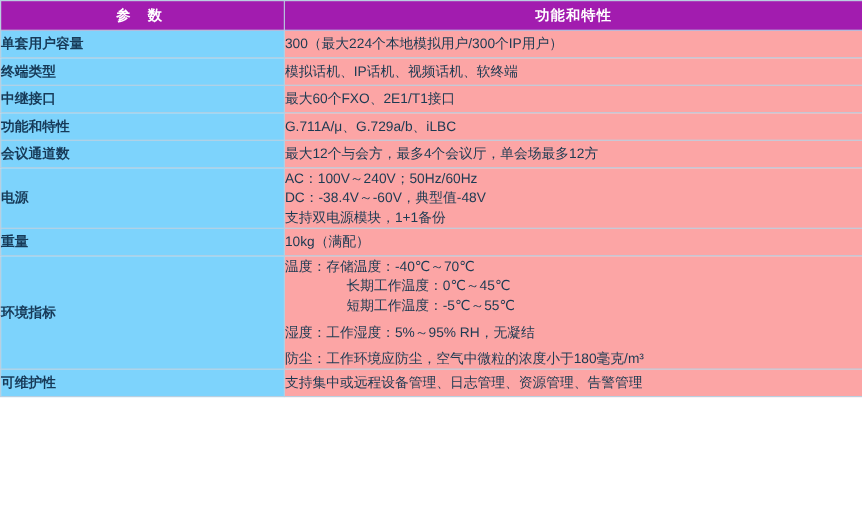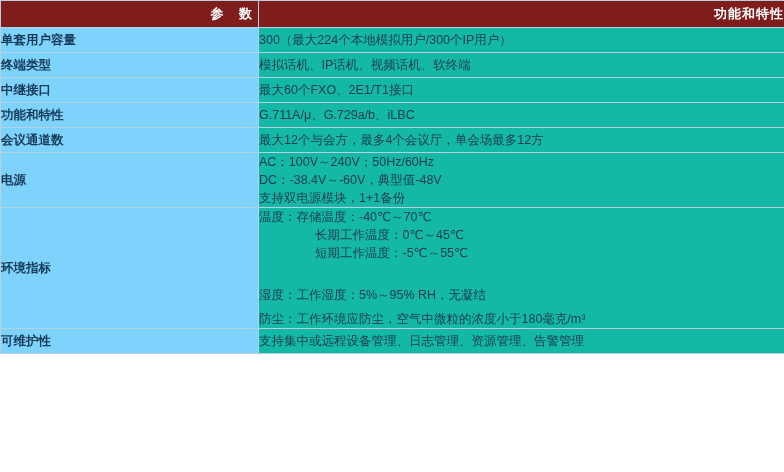--- a/index.html
+++ b/index.html
@@ -28,12 +28,12 @@
     padding: 0;
   }
   thead th {
-    background: #7f1d1d;
+    background: #a21caf;
     color: #ffffff;
     font-size: 13px;
     font-weight: bold;
     letter-spacing: 2px;
-    text-align: right;
+    text-align: center;
     height: 26px;
     border: 1px solid #1d4e77;
   }

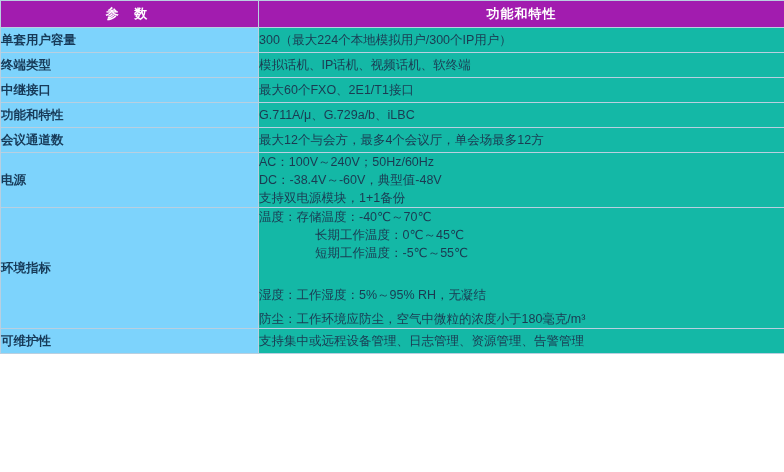--- a/index.html
+++ b/index.html
@@ -48,7 +48,7 @@
     padding-left: 12px;
   }
   td.value {
-    background: #14b8a6;
+    background: #fca5a5;
     color: #1b3a52;
     font-size: 12.5px;
     padding: 5px 10px 5px 12px;

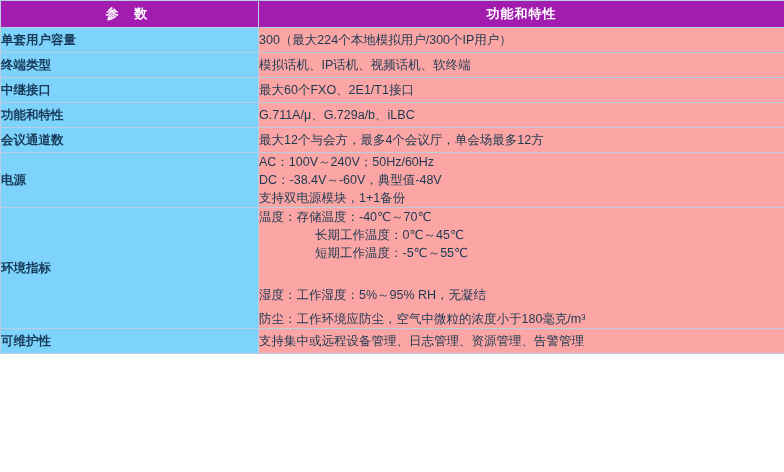--- a/index.html
+++ b/index.html
@@ -111,6 +111,12 @@
           <span class="line">支持双电源模块，1+1备份</span>
         </td>
       </tr>
+      <tr class="r-short">
+        <td class="param">重量</td>
+        <td class="value">
+          <span class="line">10kg（满配）</span>
+        </td>
+      </tr>
       <tr>
         <td class="param">环境指标</td>
         <td class="value">

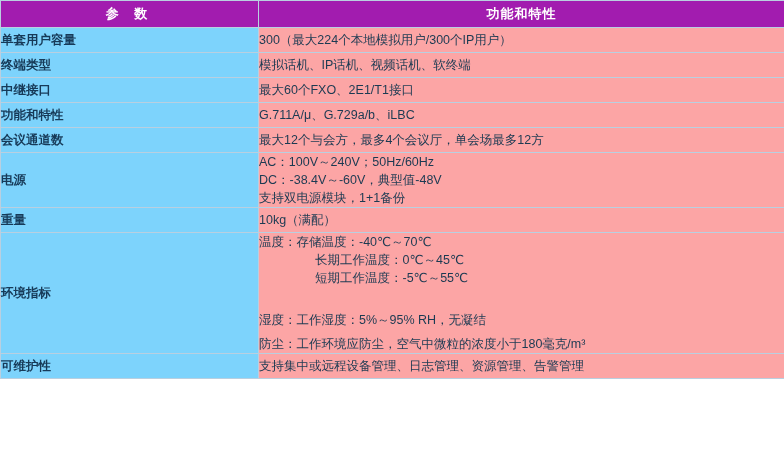--- a/index.html
+++ b/index.html
@@ -123,7 +123,7 @@
           <span class="line">温度：存储温度：-40℃～70℃</span>
           <span class="line indent-1">长期工作温度：0℃～45℃</span>
           <span class="line indent-1">短期工作温度：-5℃～55℃</span>
-          <span class="line" style="margin-top: 24px;">湿度：工作湿度：5%～95% RH，无凝结</span>
+          <span class="line" style="margin-top: 6px;">湿度：工作湿度：5%～95% RH，无凝结</span>
           <span class="line" style="margin-top: 6px;">防尘：工作环境应防尘，空气中微粒的浓度小于180毫克/m³</span>
         </td>
       </tr>

